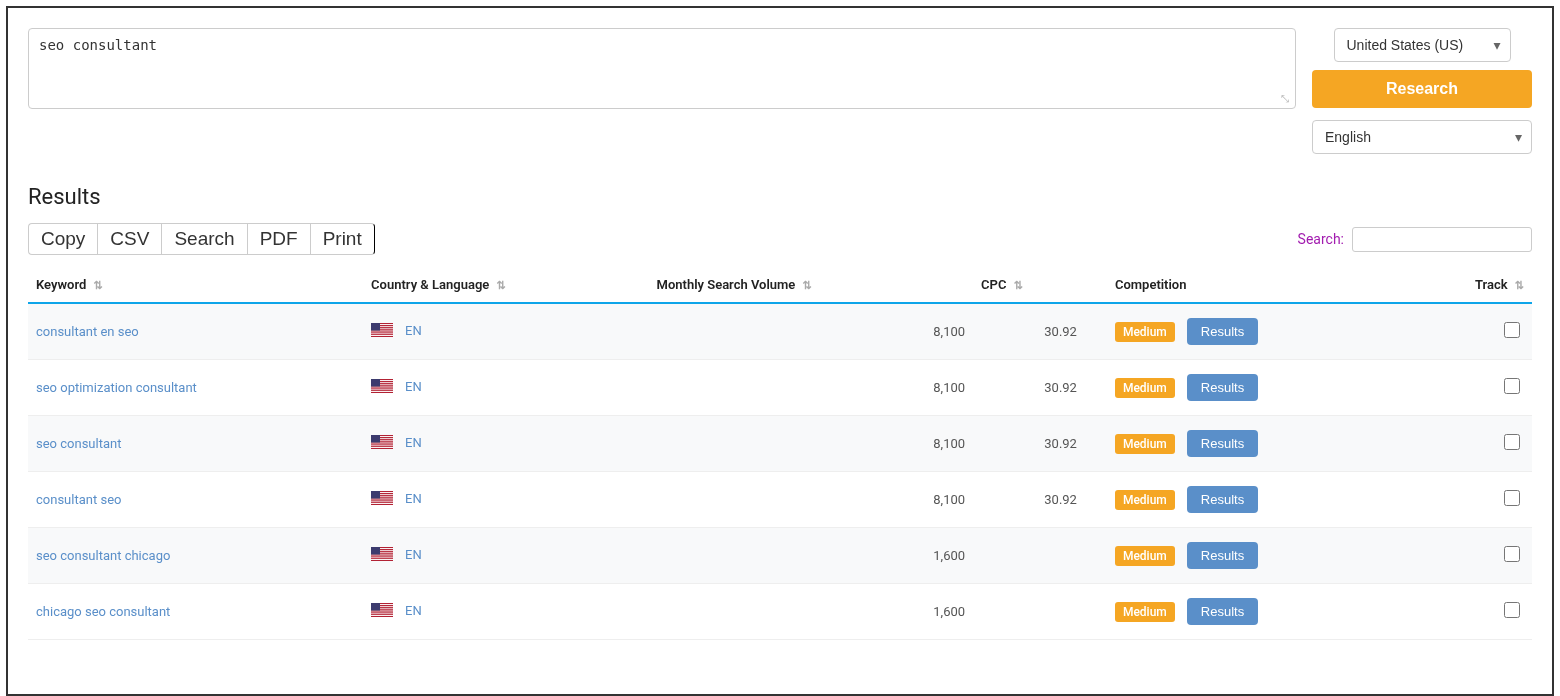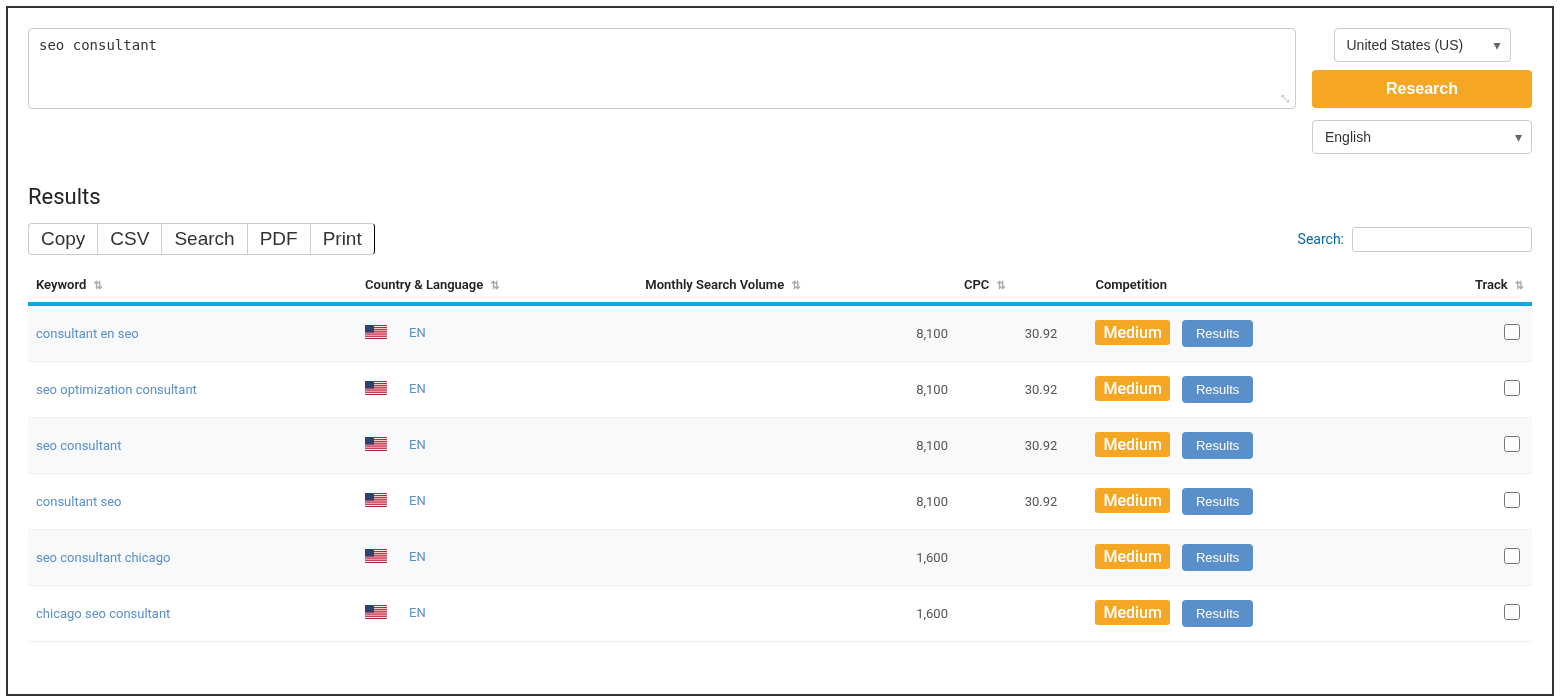--- a/index.html
+++ b/index.html
@@ -126,7 +126,7 @@
       gap: 8px;
     }
     .search-bar label {
-      color: #0369a1;
+      color: #a21caf;
     }
     .search-bar input {
       padding: 4px 8px;

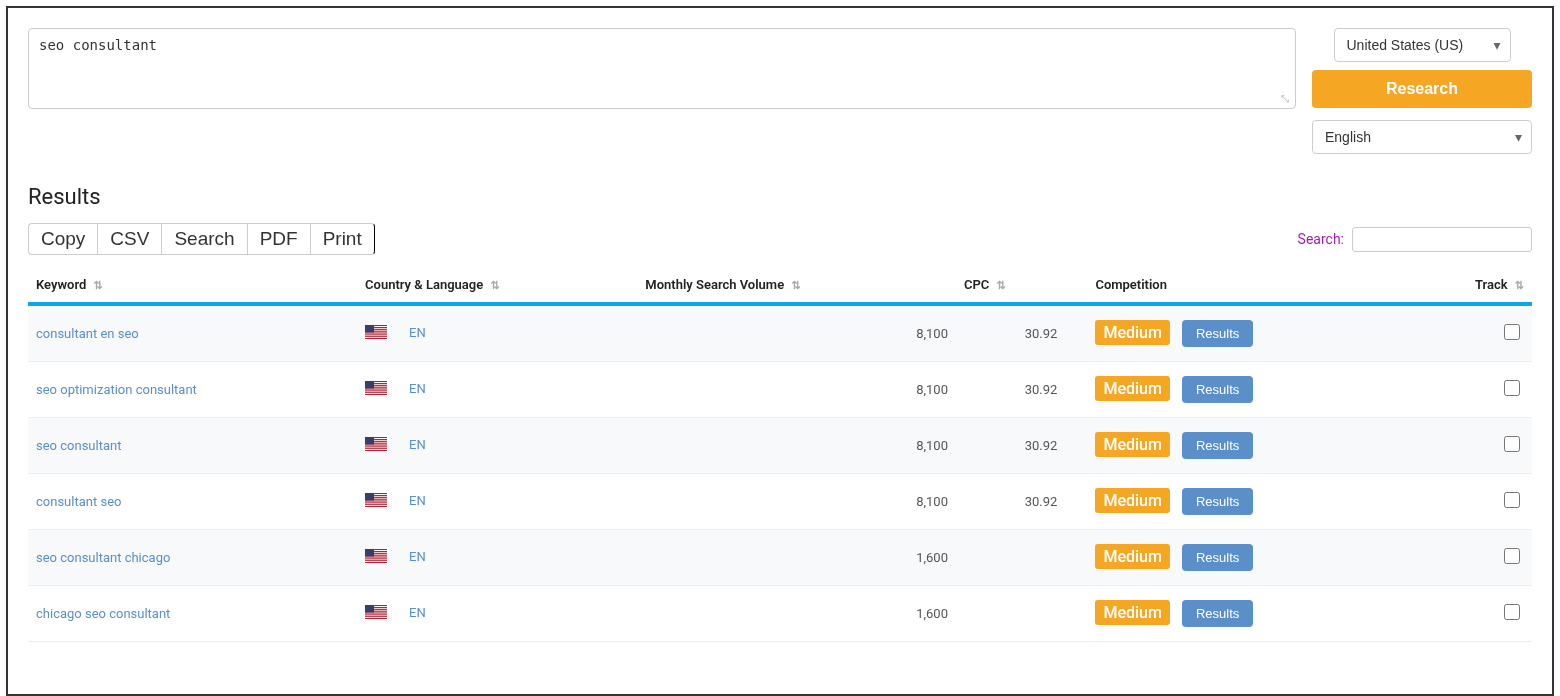--- a/index.html
+++ b/index.html
@@ -141,7 +141,7 @@
       font-size: 13px;
     }
     thead tr {
-      border-bottom: 4px solid #0ea5e9;
+      border-bottom: 2px solid #0ea5e9;
     }
     thead th {
       text-align: left;

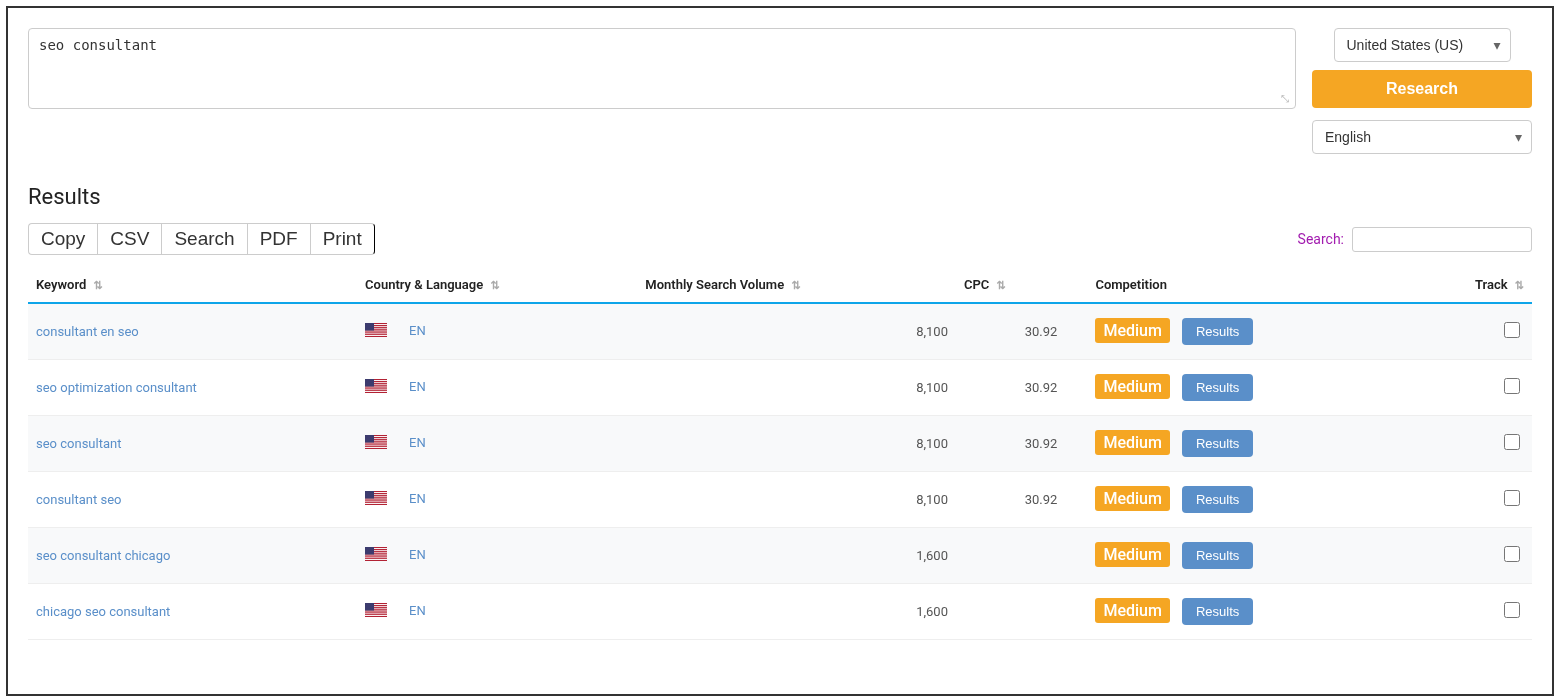--- a/index.html
+++ b/index.html
@@ -178,7 +178,7 @@
     .flag-en {
       display: inline-flex;
       align-items: center;
-      gap: 22px;
+      gap: 12px;
     }
     .flag {
       width: 22px;

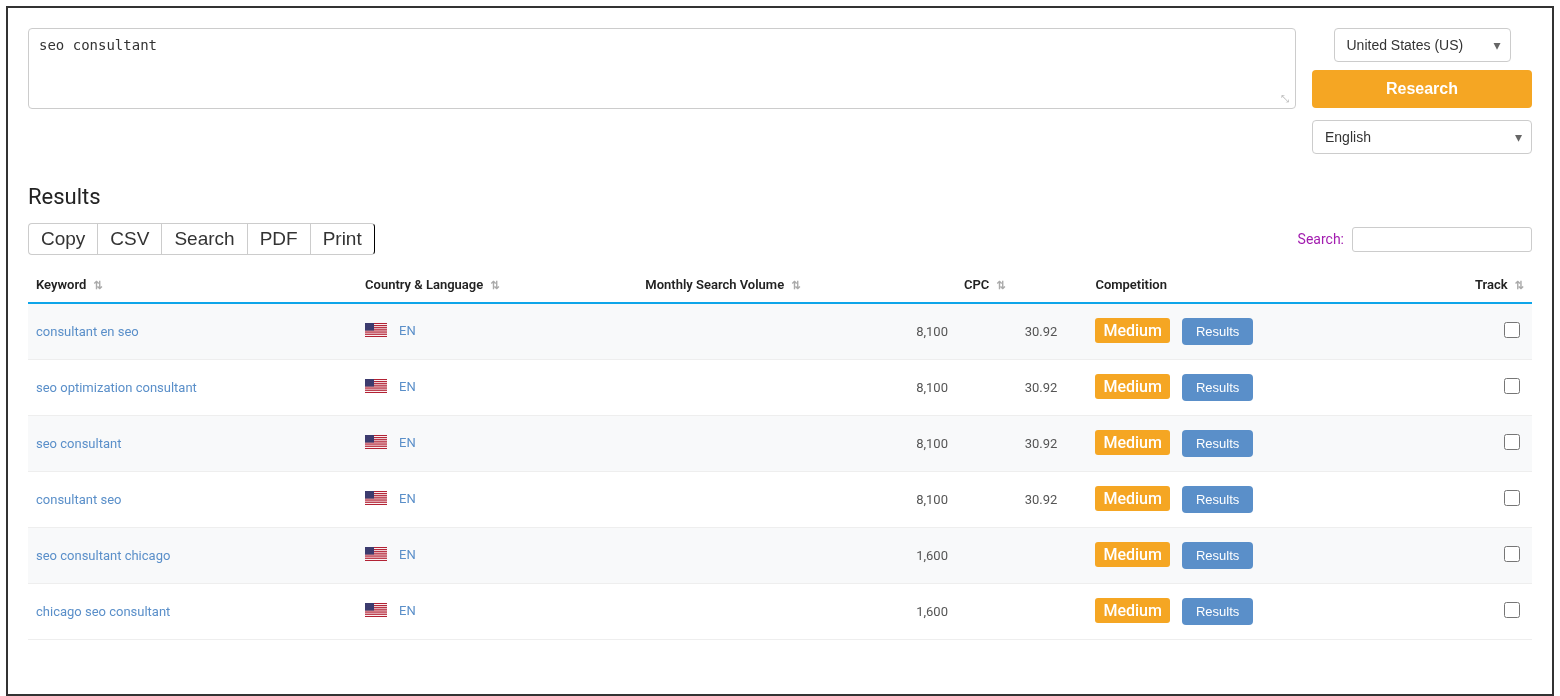--- a/index.html
+++ b/index.html
@@ -193,7 +193,7 @@
       color: #fff;
       padding: 3px 8px;
       border-radius: 3px;
-      font-size: 16px;
+      font-size: 12px;
       font-weight: 500;
     }
     .results-btn {

